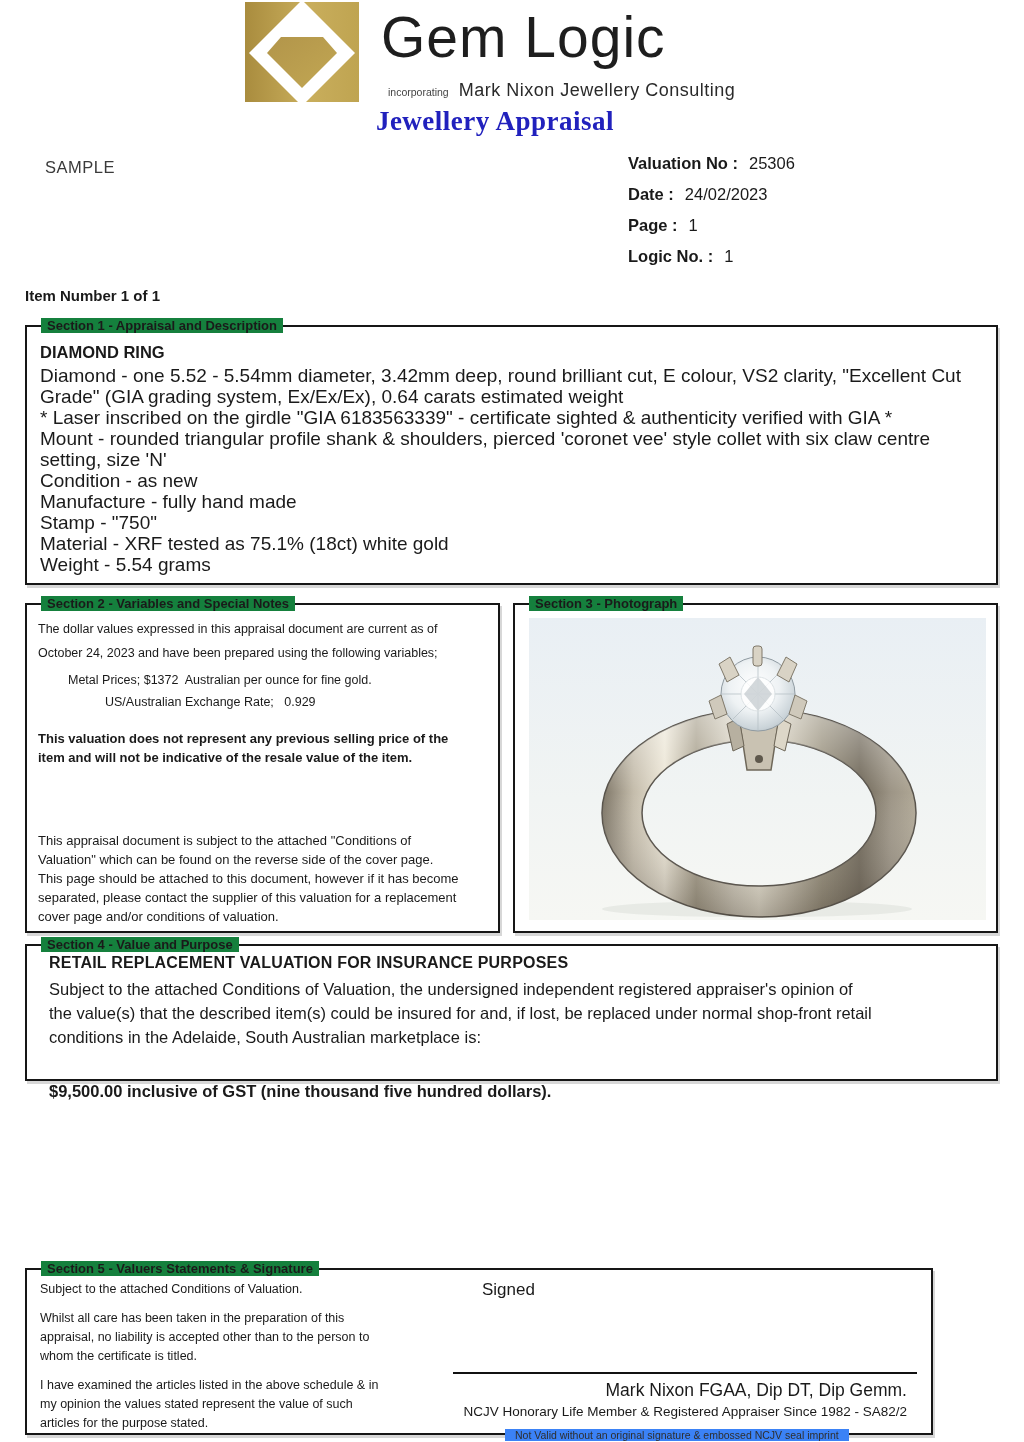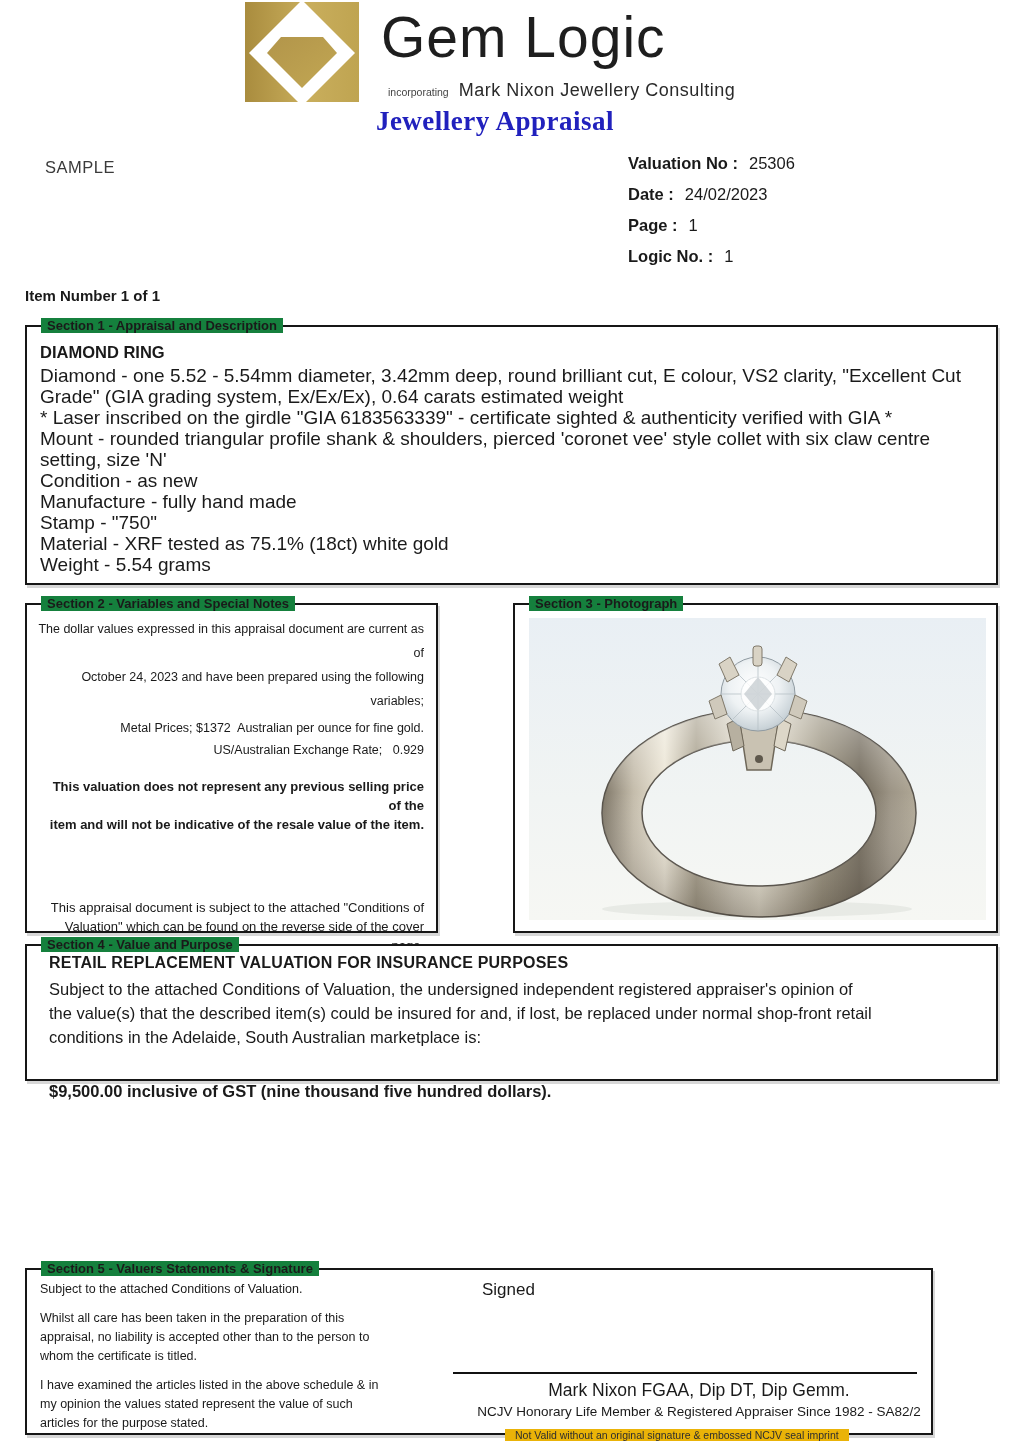--- a/index.html
+++ b/index.html
@@ -36,7 +36,7 @@
   .s1-name{font-size:16.5px;font-weight:bold;margin-bottom:3px;}
   .s1-lines{font-size:19px;line-height:21px;}
 
-  .s2{left:25px;top:603px;width:413px;height:330px;text-align:right;}
+  .s2{left:25px;top:603px;width:475px;height:330px;}
   .s2-body{padding:12px 12px 0 11px;font-size:12.5px;}
   .s2-intro{line-height:24px;}
   .s2-metal{margin:4px 0 0 30px;line-height:22px;}

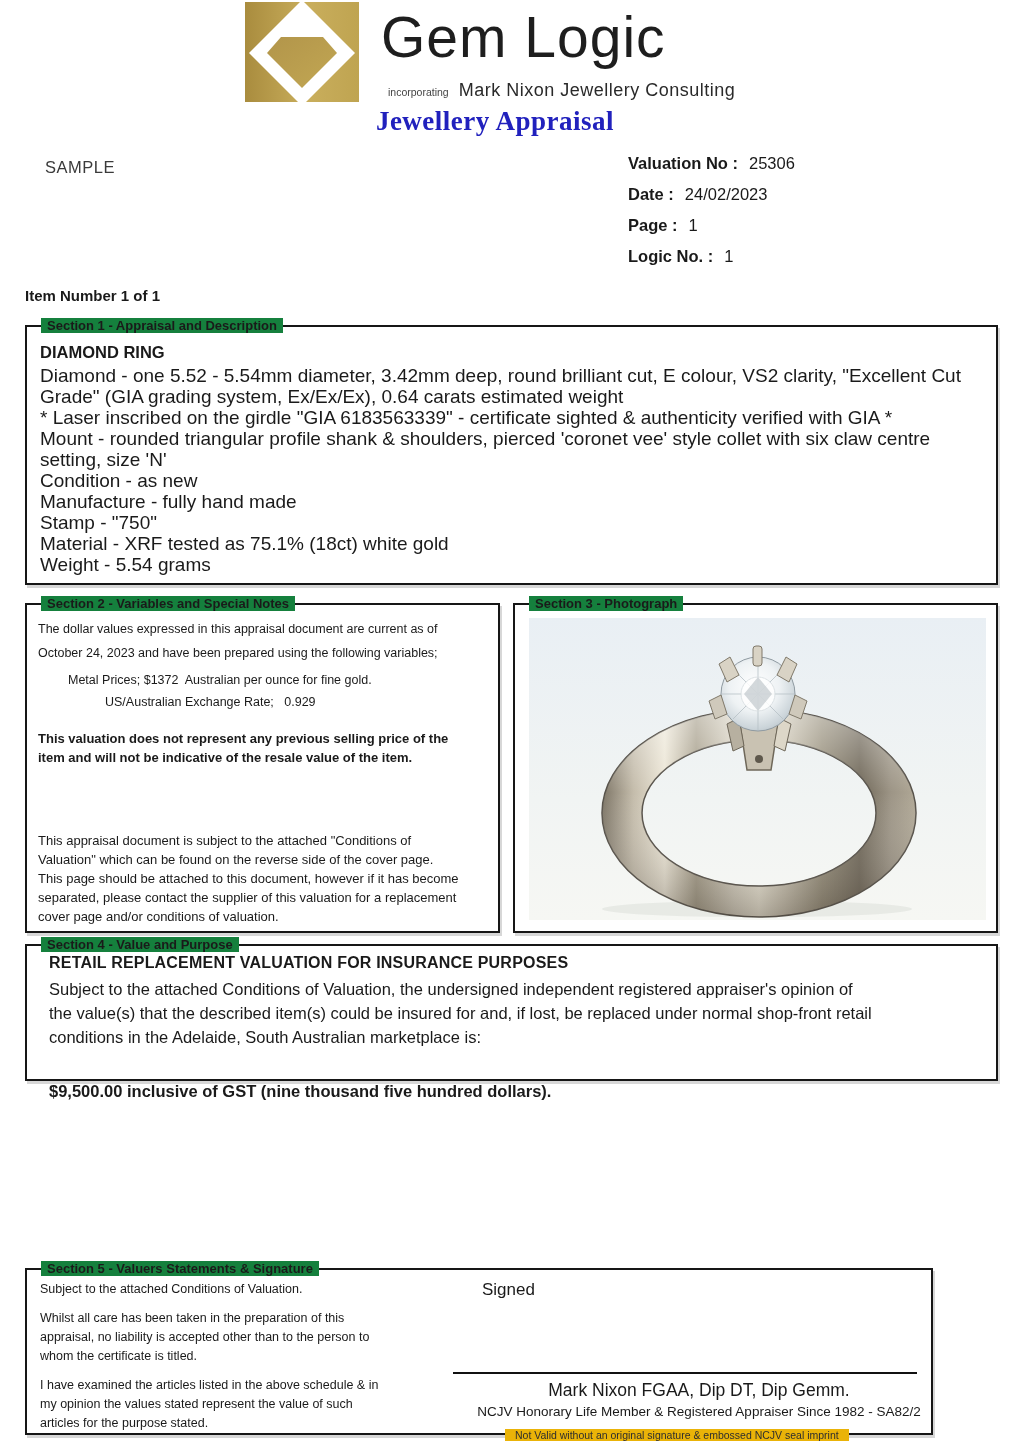--- a/index.html
+++ b/index.html
@@ -58,7 +58,7 @@
   .s5-left .para{margin-bottom:10px;}
   .s5-signed{position:absolute;left:455px;top:10px;font-size:17px;}
   .sig-line{position:absolute;left:426px;top:102px;width:464px;border-top:2px solid #111;}
-  .sig-block{position:absolute;left:440px;top:110px;width:464px;text-align:center;}
+  .sig-block{position:absolute;left:416px;top:110px;width:464px;text-align:right;}
   .sig-name{font-size:17.5px;}
   .sig-title{font-size:13.5px;margin-top:3px;}
   .bottom-note{position:absolute;bottom:-8px;left:478px;background:#eab308;padding:0 10px;

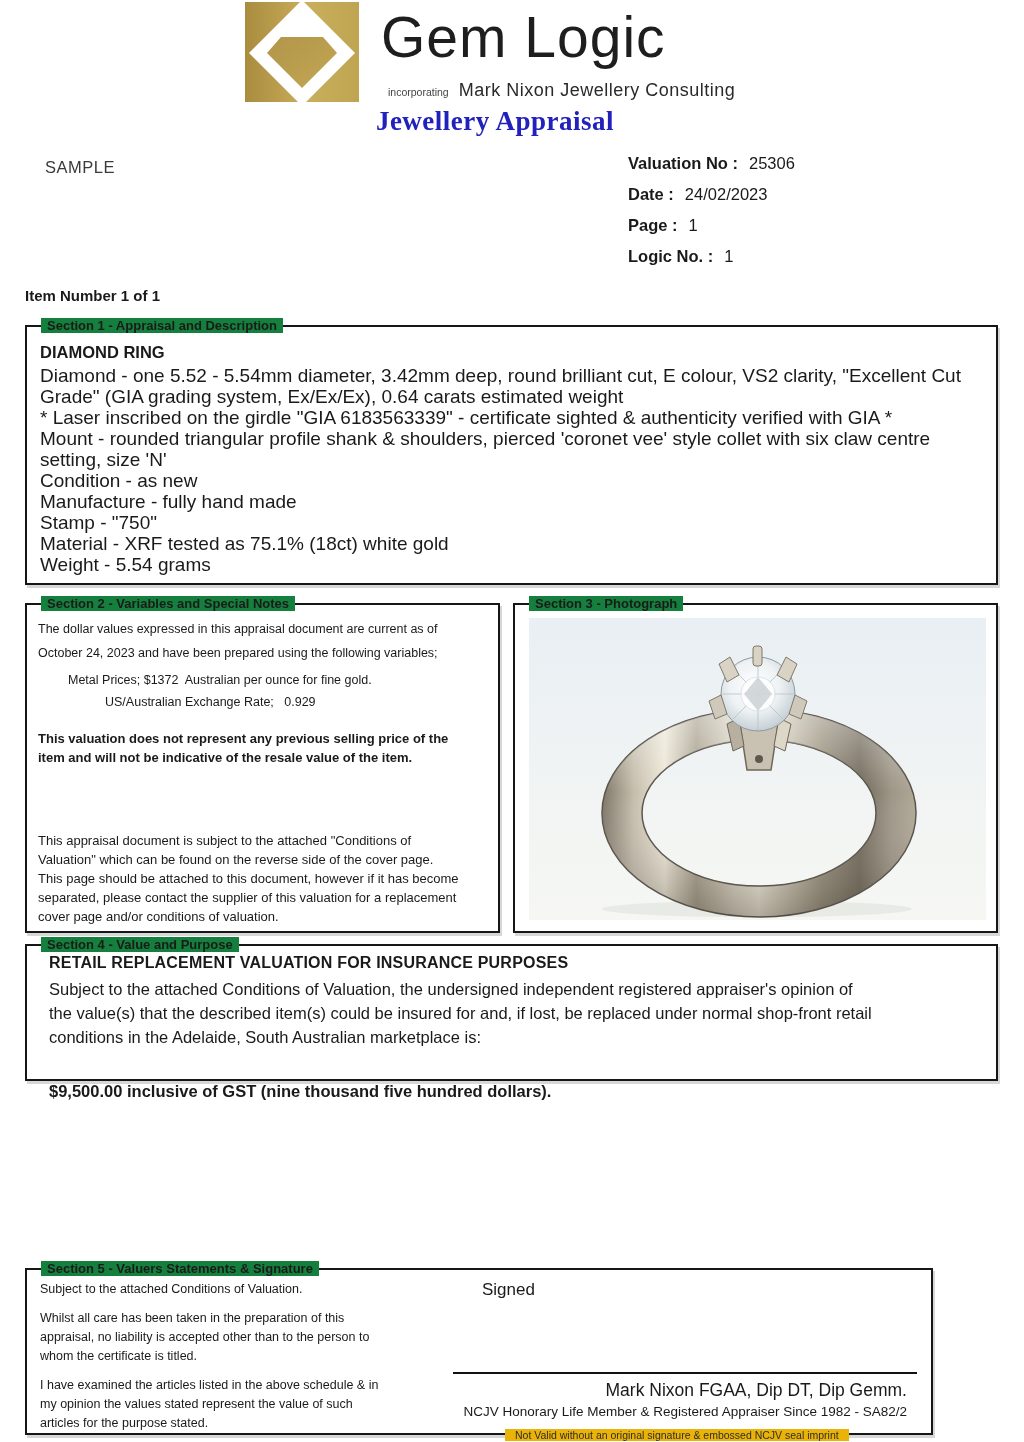--- a/index.html
+++ b/index.html
@@ -61,7 +61,7 @@
   .sig-block{position:absolute;left:416px;top:110px;width:464px;text-align:right;}
   .sig-name{font-size:17.5px;}
   .sig-title{font-size:13.5px;margin-top:3px;}
-  .bottom-note{position:absolute;bottom:-8px;left:478px;background:#eab308;padding:0 10px;
+  .bottom-note{position:absolute;bottom:-8px;left:478px;background:#3b82f6;padding:0 10px;
                font-size:10.5px;color:#2e2e2e;white-space:nowrap;}
 </style>
 </head>

